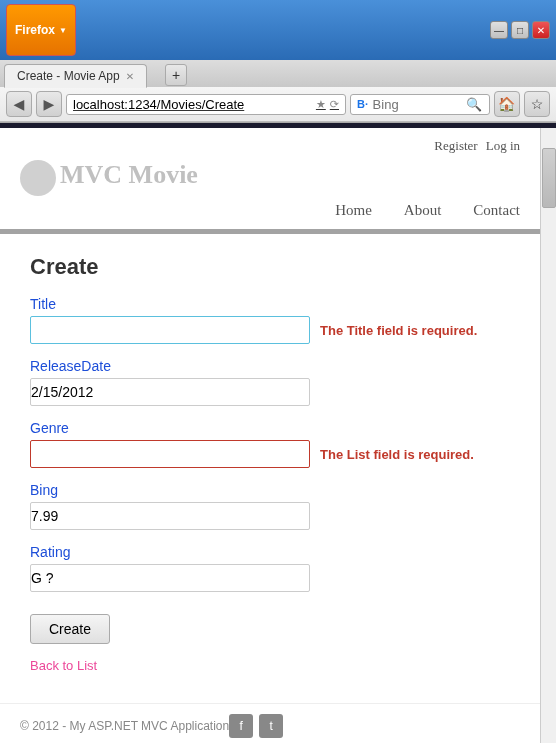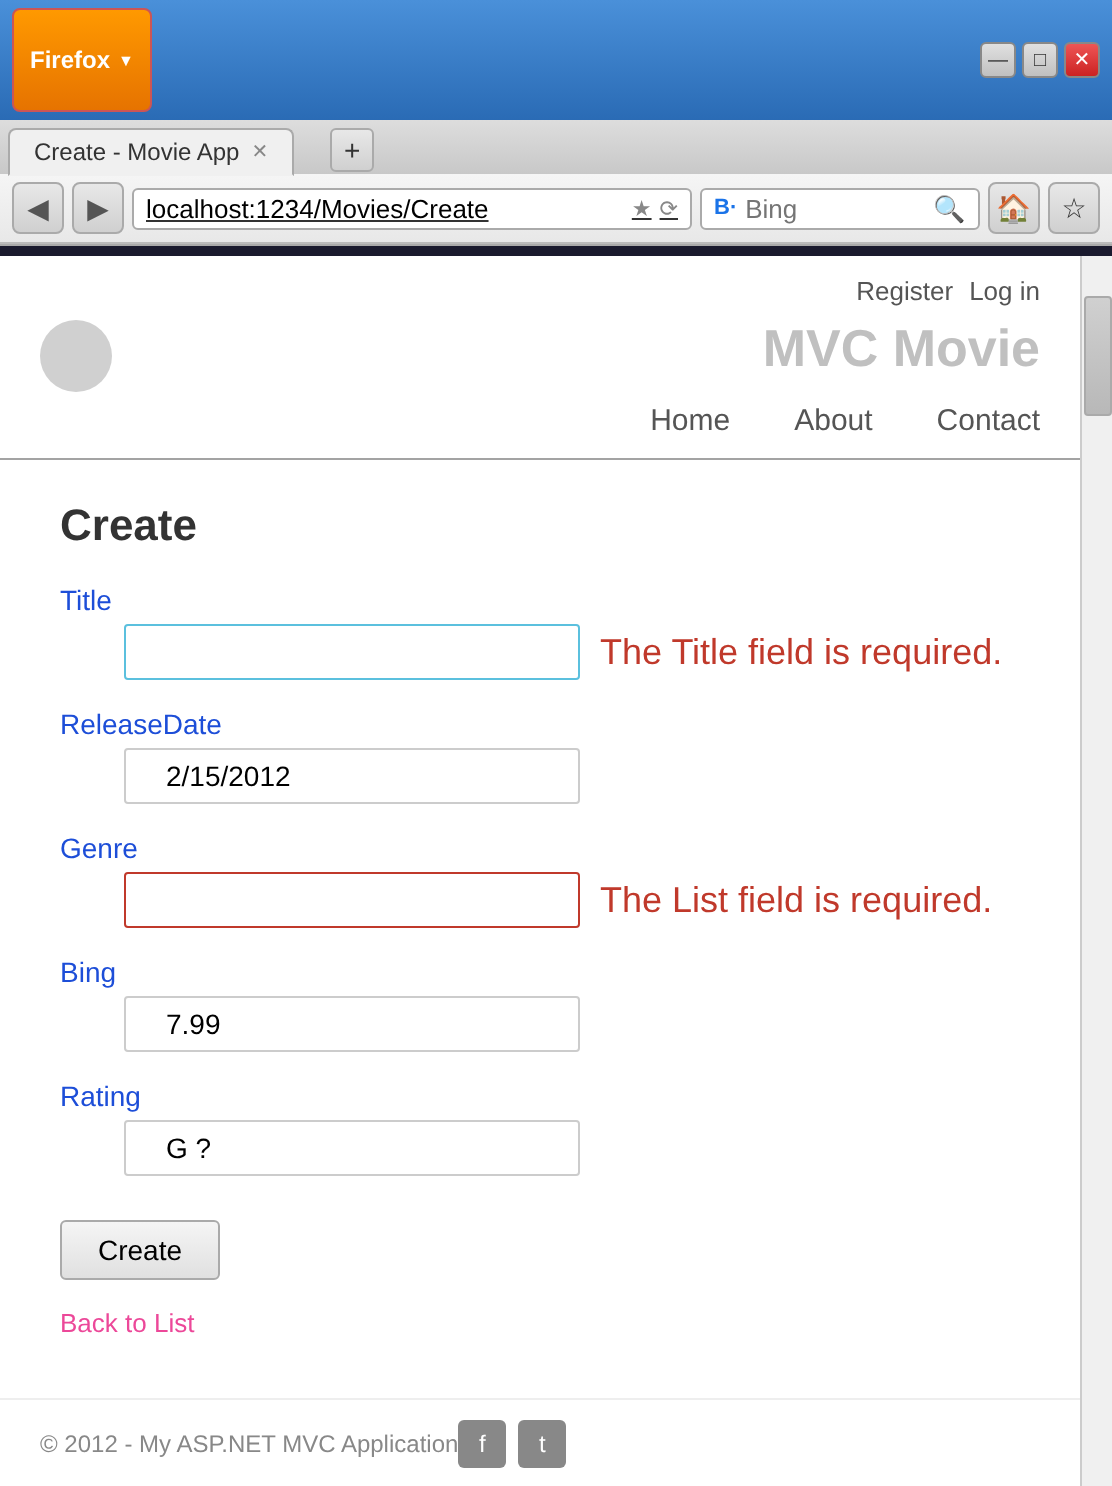--- a/index.html
+++ b/index.html
@@ -226,7 +226,8 @@
     .app-header {
       background: white;
       padding: 10px 20px;
-      border-bottom: 1px solid #a3a3a3;
+      border-bottom: 5px solid #a3a3a3;
+      font-family: Liberation Serif, serif;
     }
 
     .header-top {

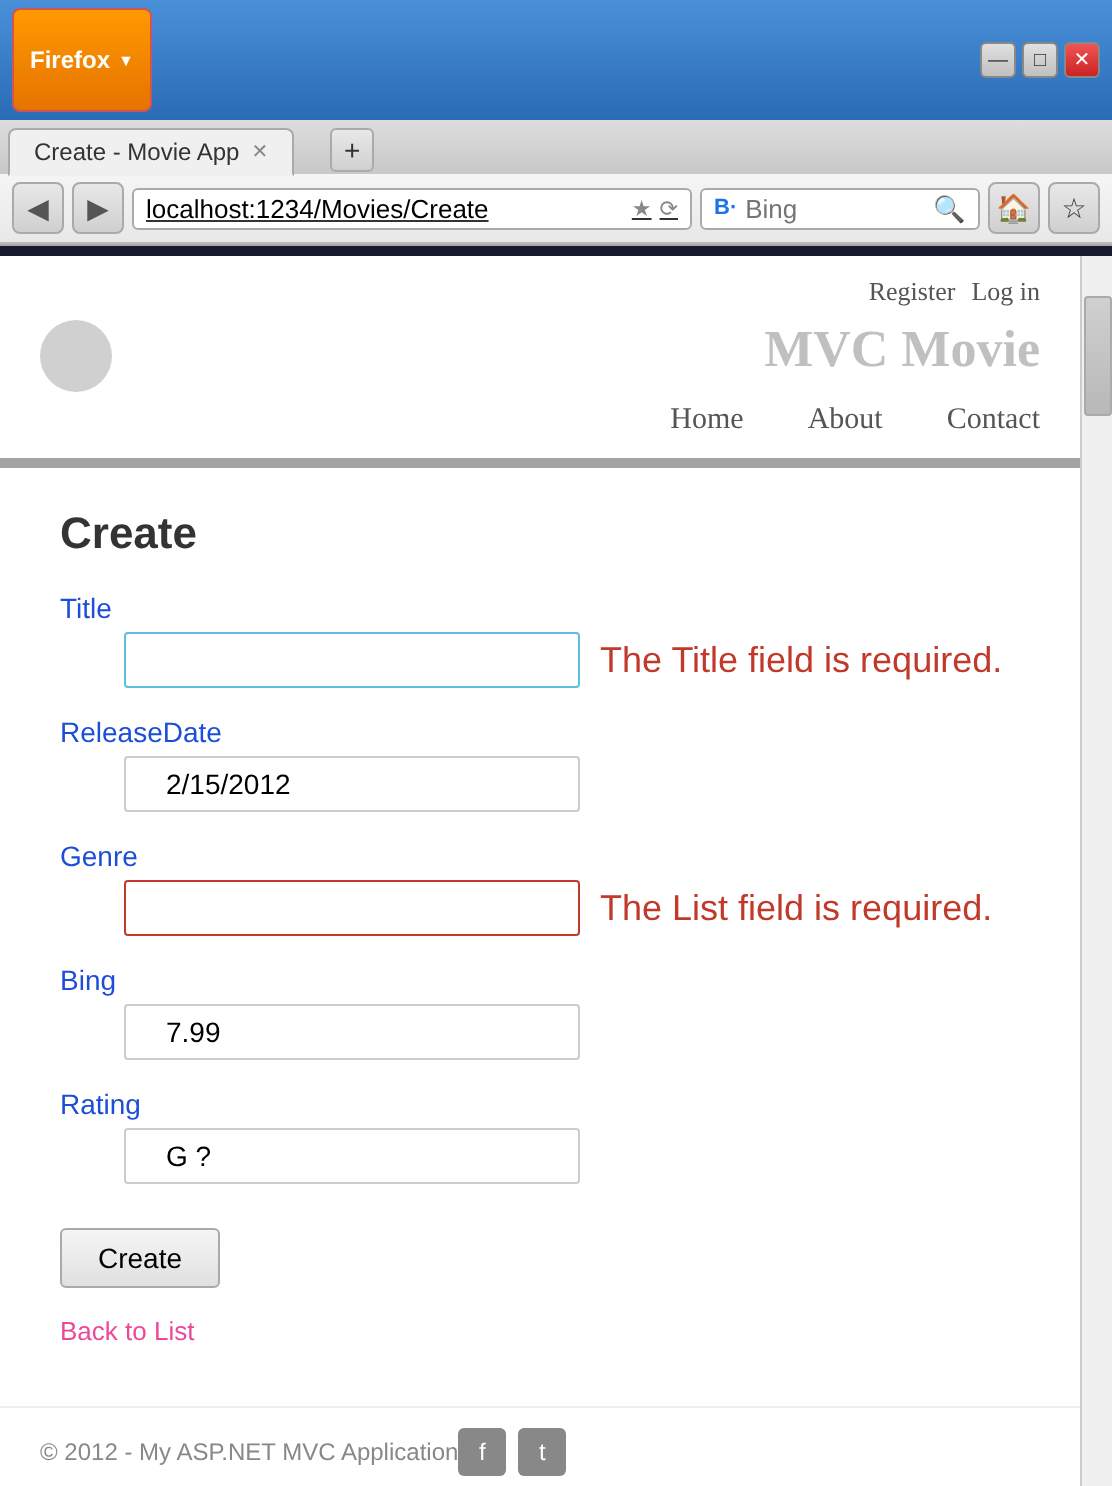--- a/index.html
+++ b/index.html
@@ -450,7 +450,7 @@
         <a class="header-link">Register</a>
         <a class="header-link">Log in</a>
       </div>
-      <div style="display:flex; align-items:center; margin-bottom:6px;justify-content:space-between;">
+      <div style="display:flex; align-items:center; margin-bottom:6px;">
         <span class="logo-circle"></span>
         <span class="header-logo">MVC Movie</span>
       </div>

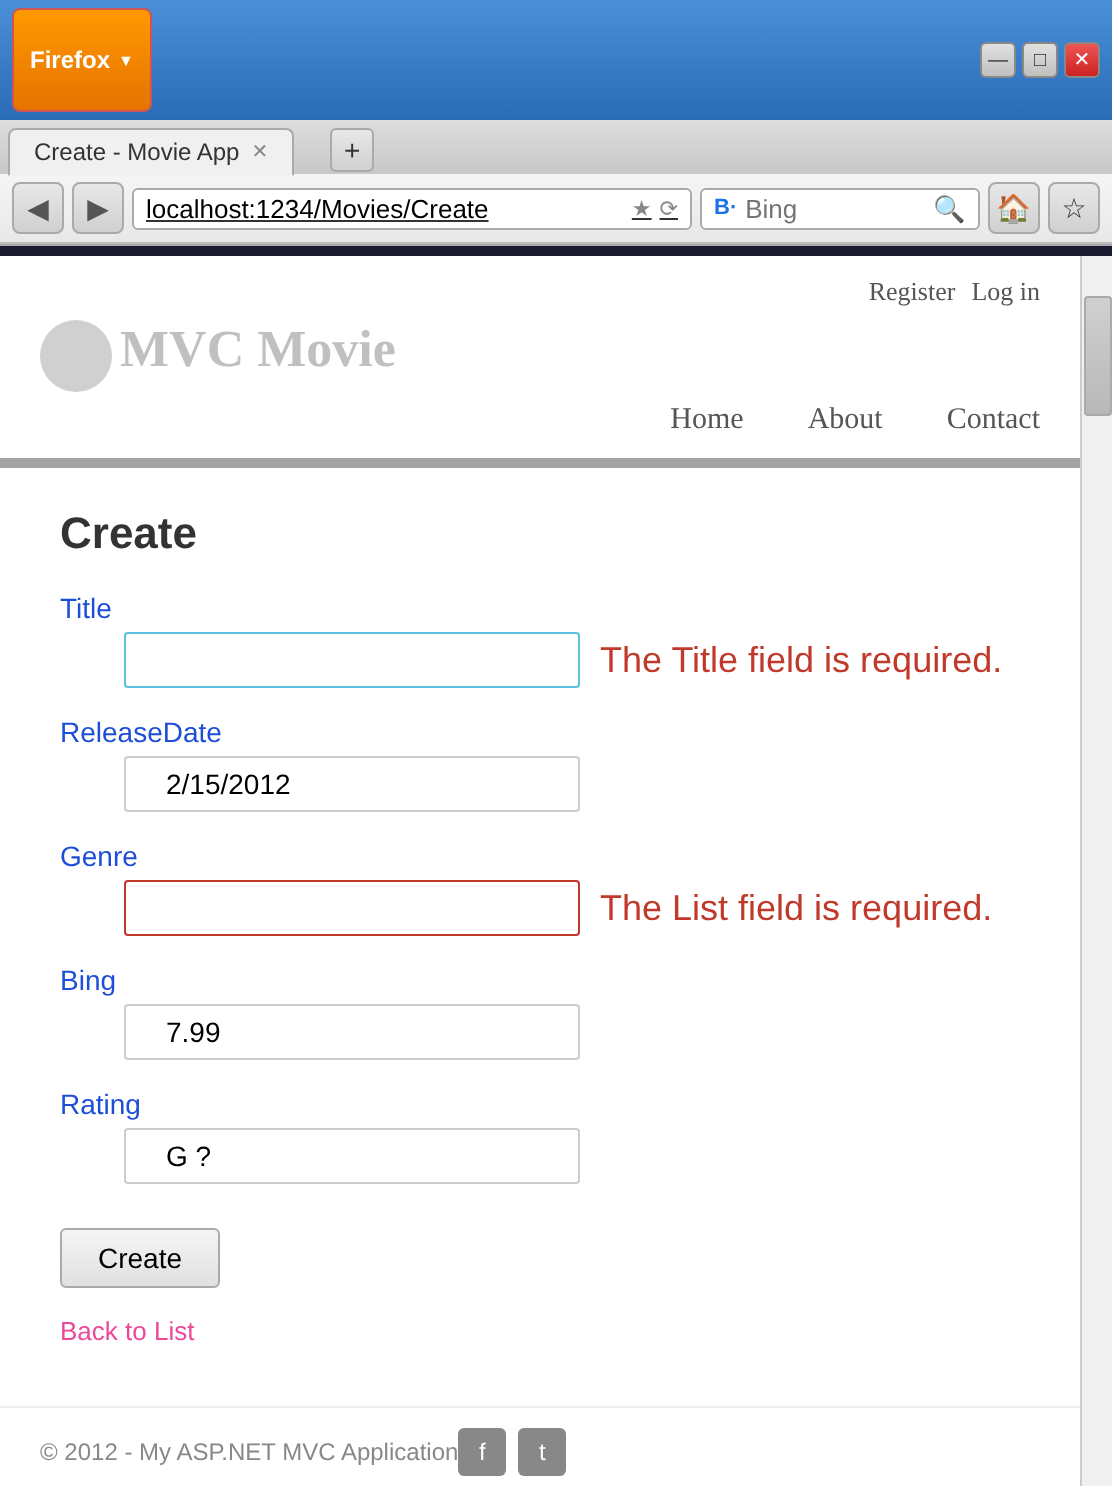--- a/index.html
+++ b/index.html
@@ -324,8 +324,8 @@
 
     .validation-msg {
       color: #c0392b;
-      font-size: 18px;
-      font-weight: normal;
+      font-size: 13px;
+      font-weight: bold;
     }
 
     .create-btn {

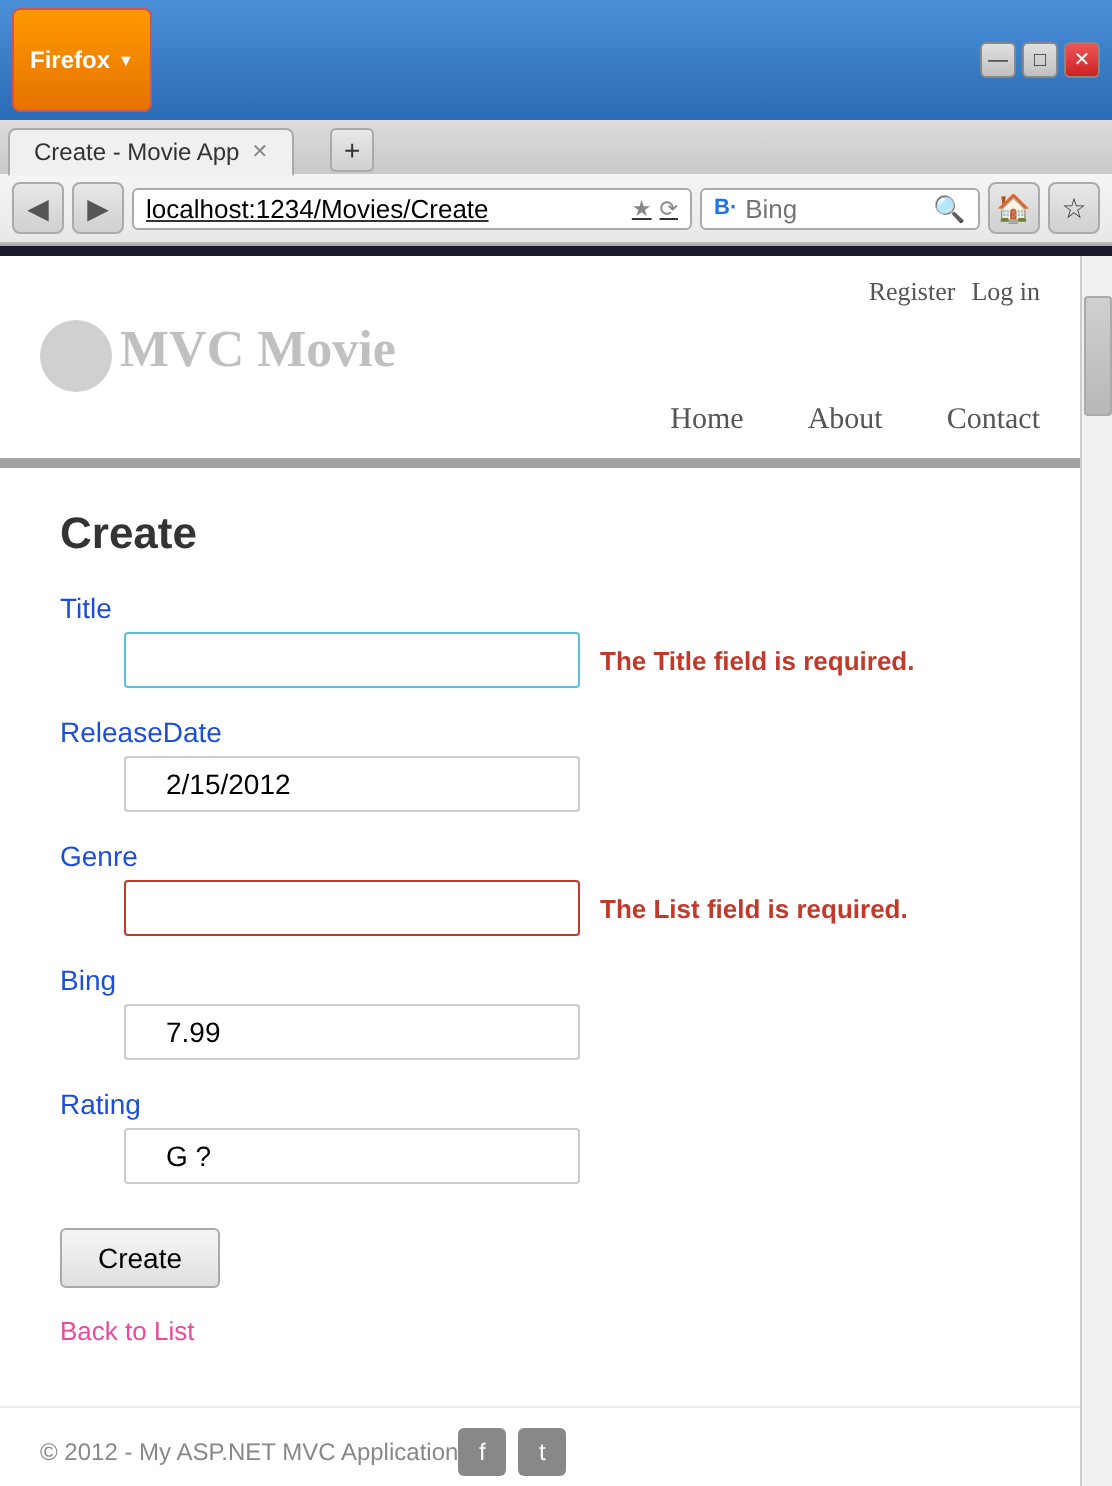--- a/index.html
+++ b/index.html
@@ -305,13 +305,12 @@
     }
 
     .form-input {
-      width: 228px;
-      padding: 5px 20px;
+      width: 280px;
+      padding: 5px 0;
       border: 1px solid #ccc;
       border-radius: 2px;
       font-size: 14px;
       outline: none;
-      margin-left: 32px;
     }
 
     .form-input.error {

